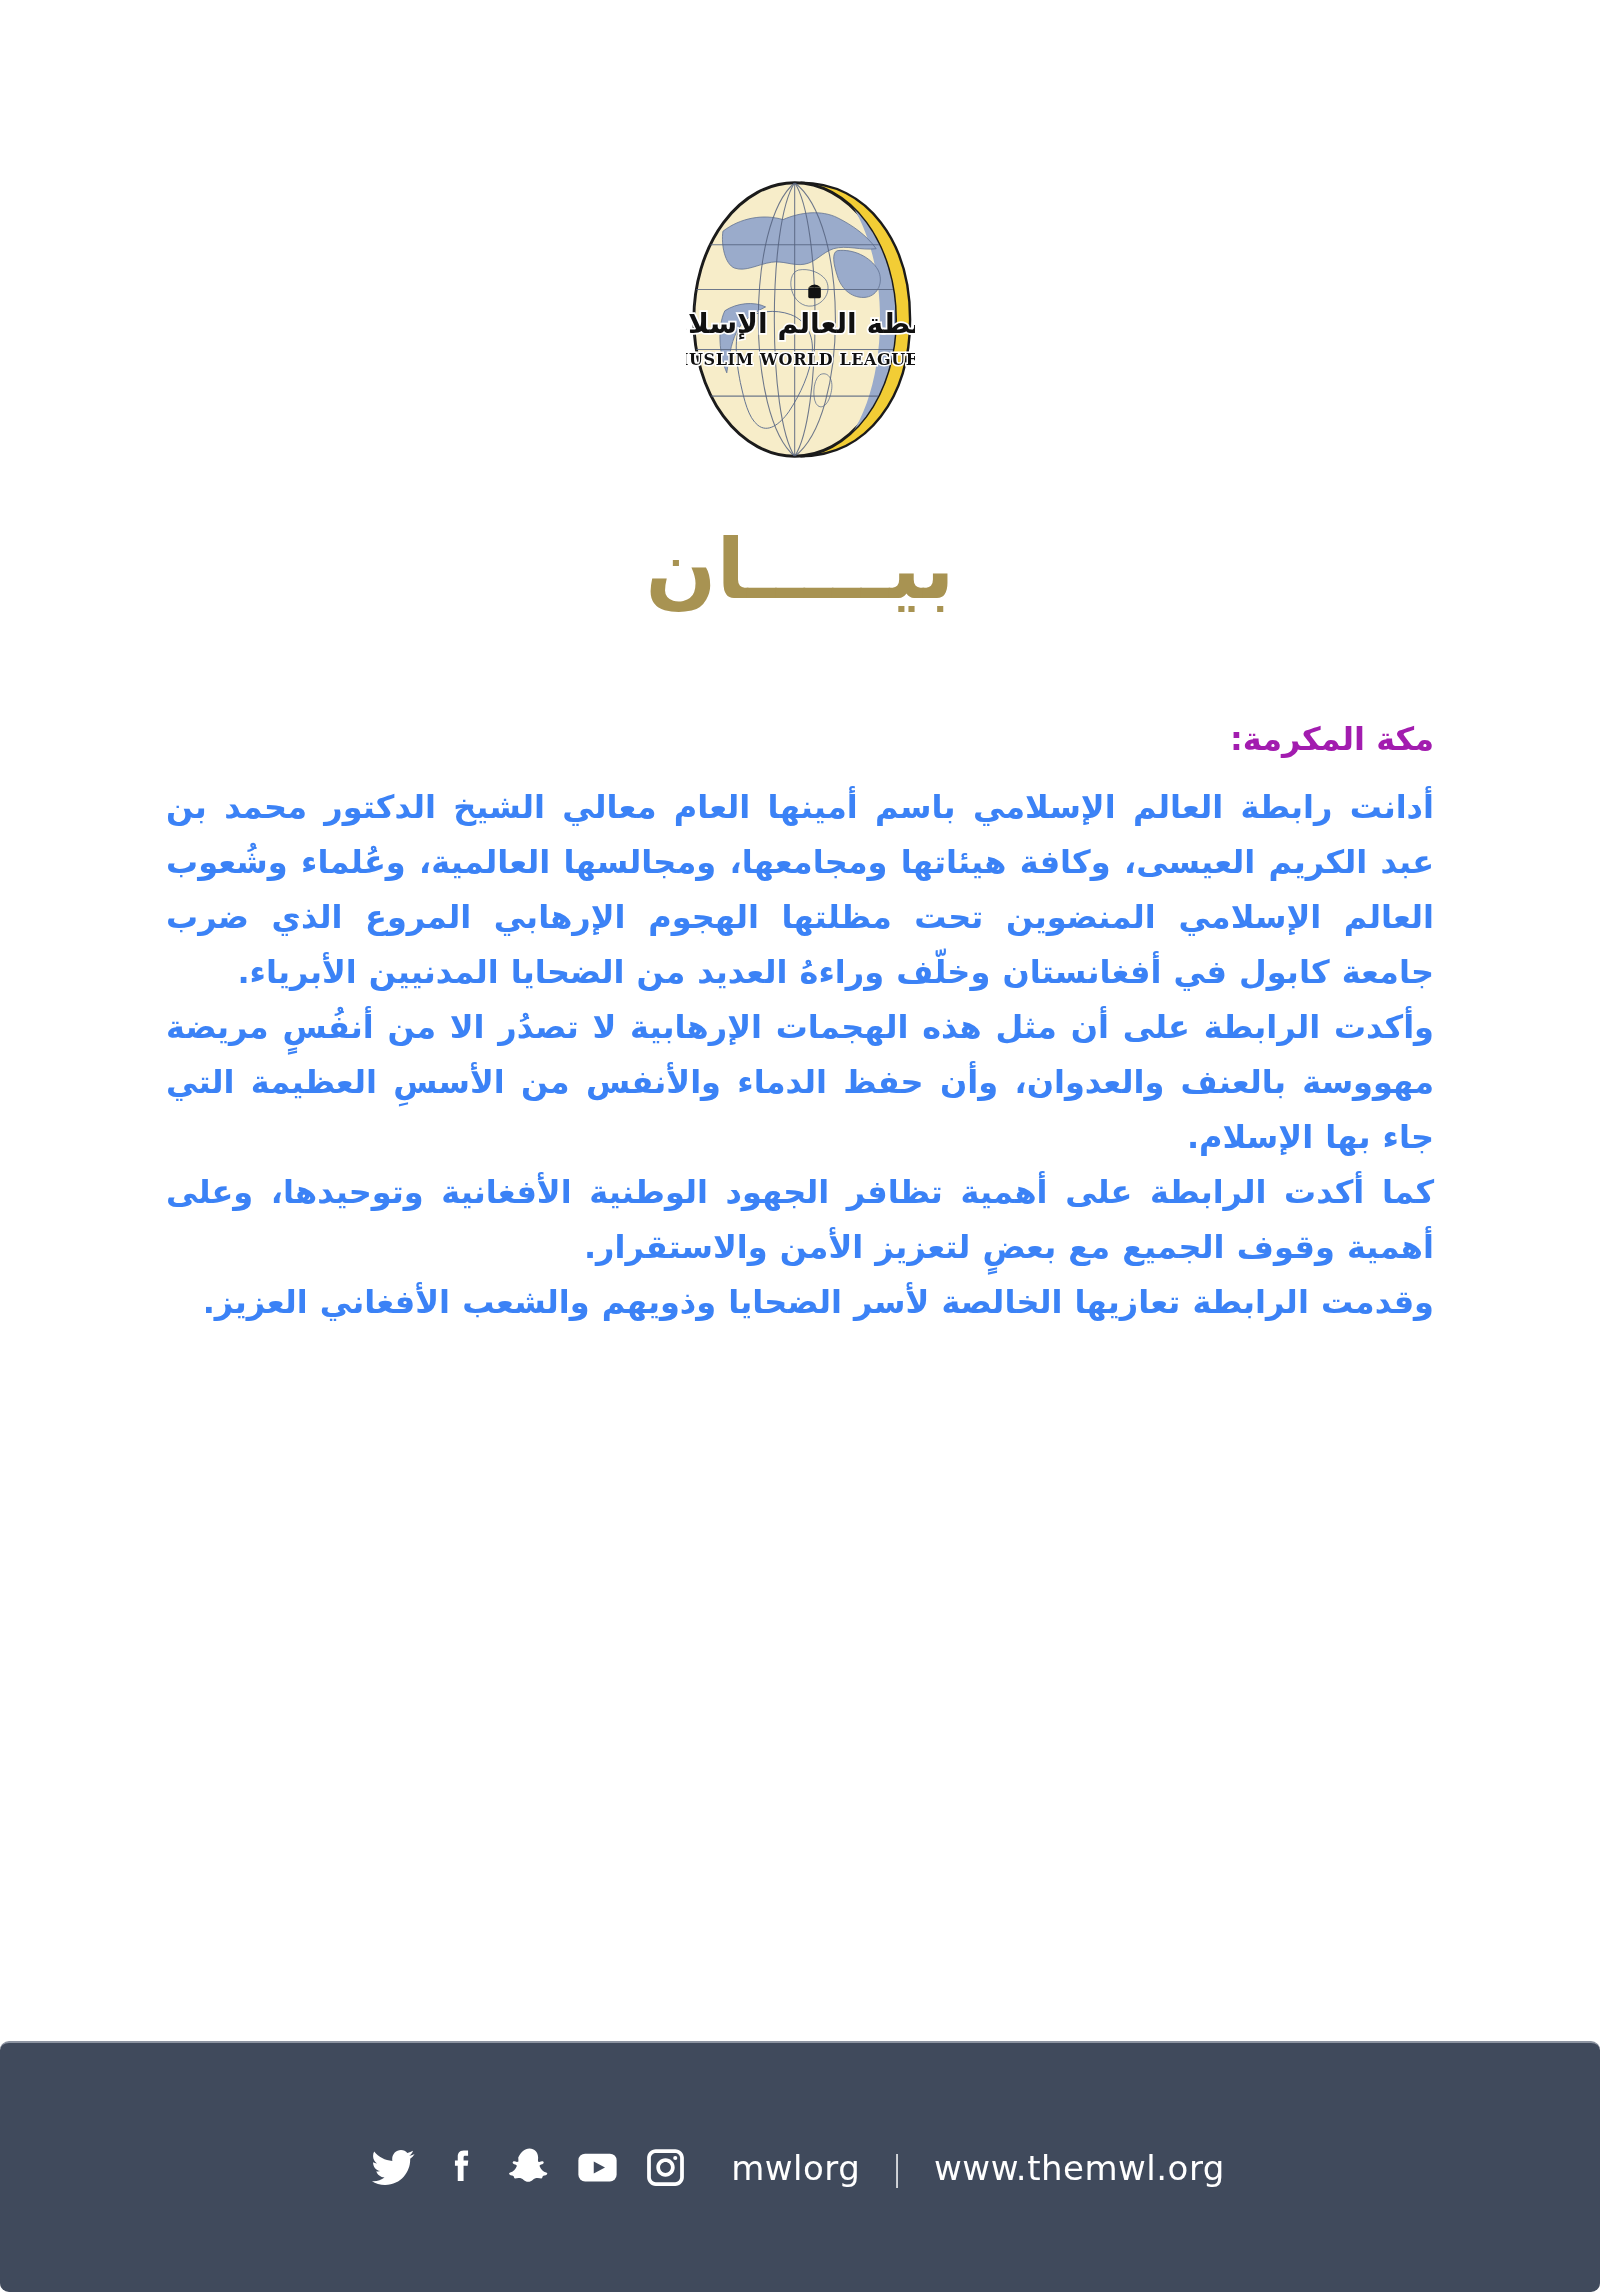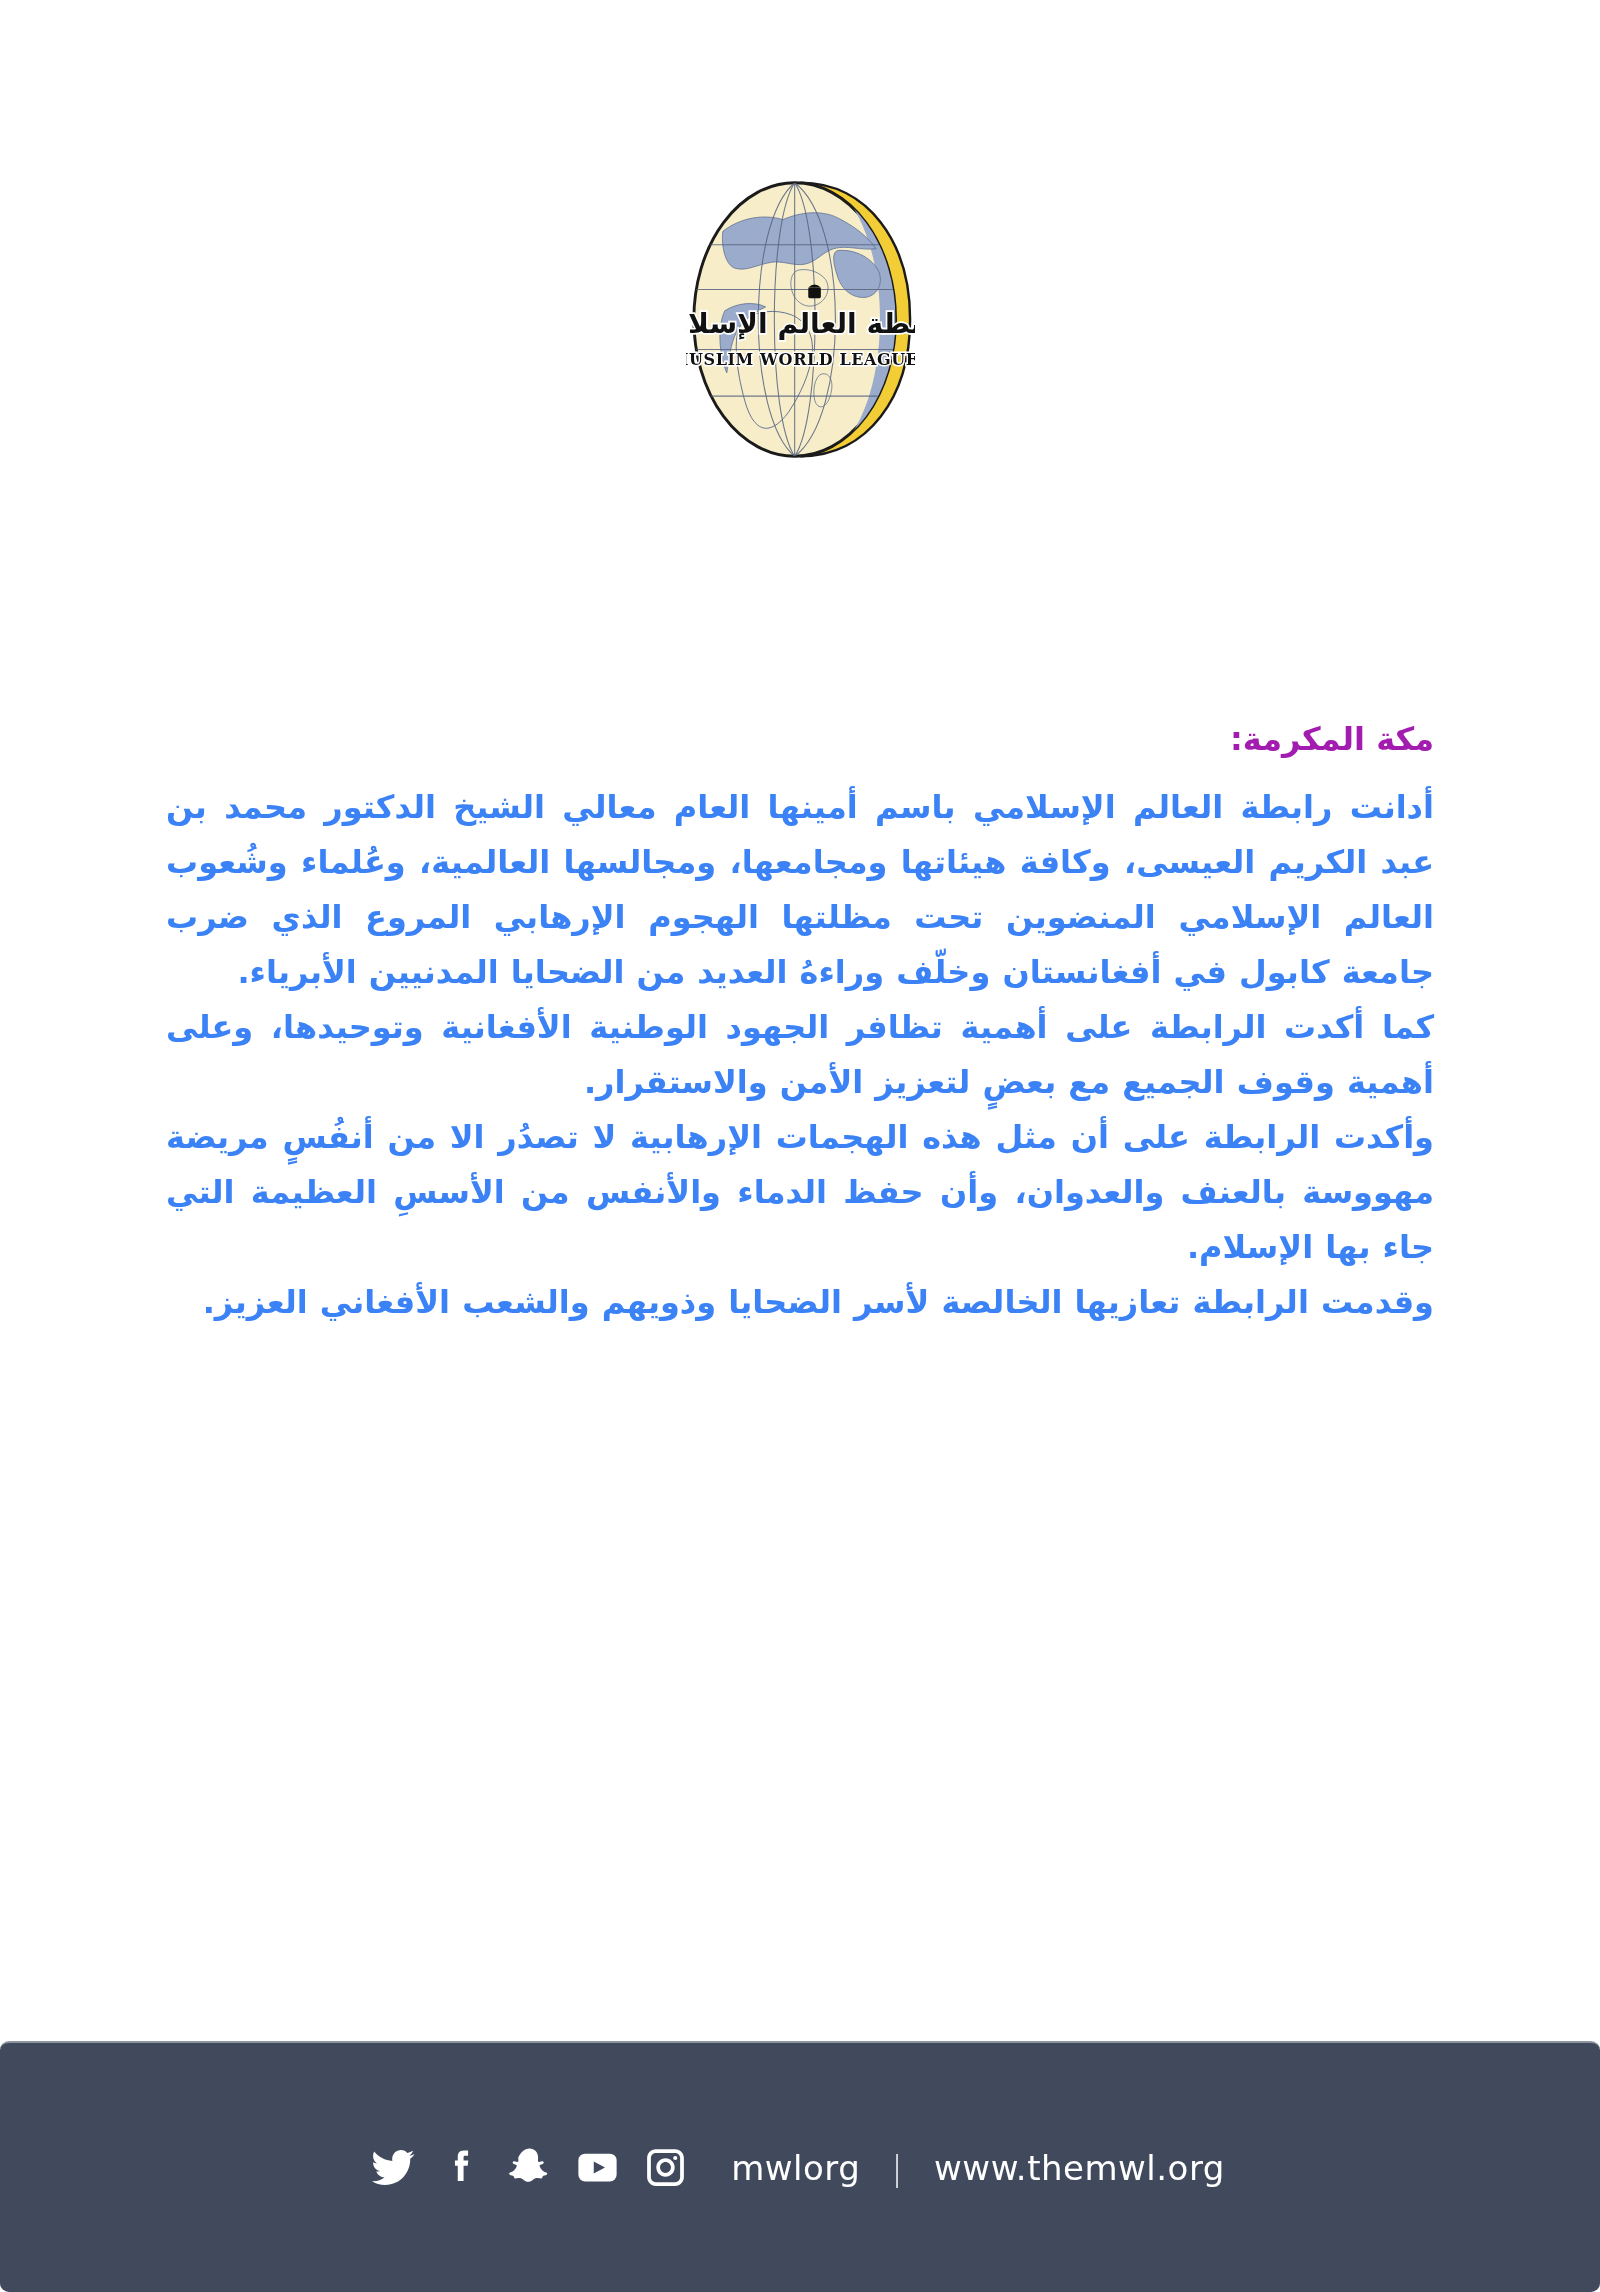--- a/index.html
+++ b/index.html
@@ -234,6 +234,9 @@
     </svg>
   </div>
 
+  <div class="title-block">
+    <div class="doc-title">بيـــــان</div>
+  </div>
 
   <div class="content">
 

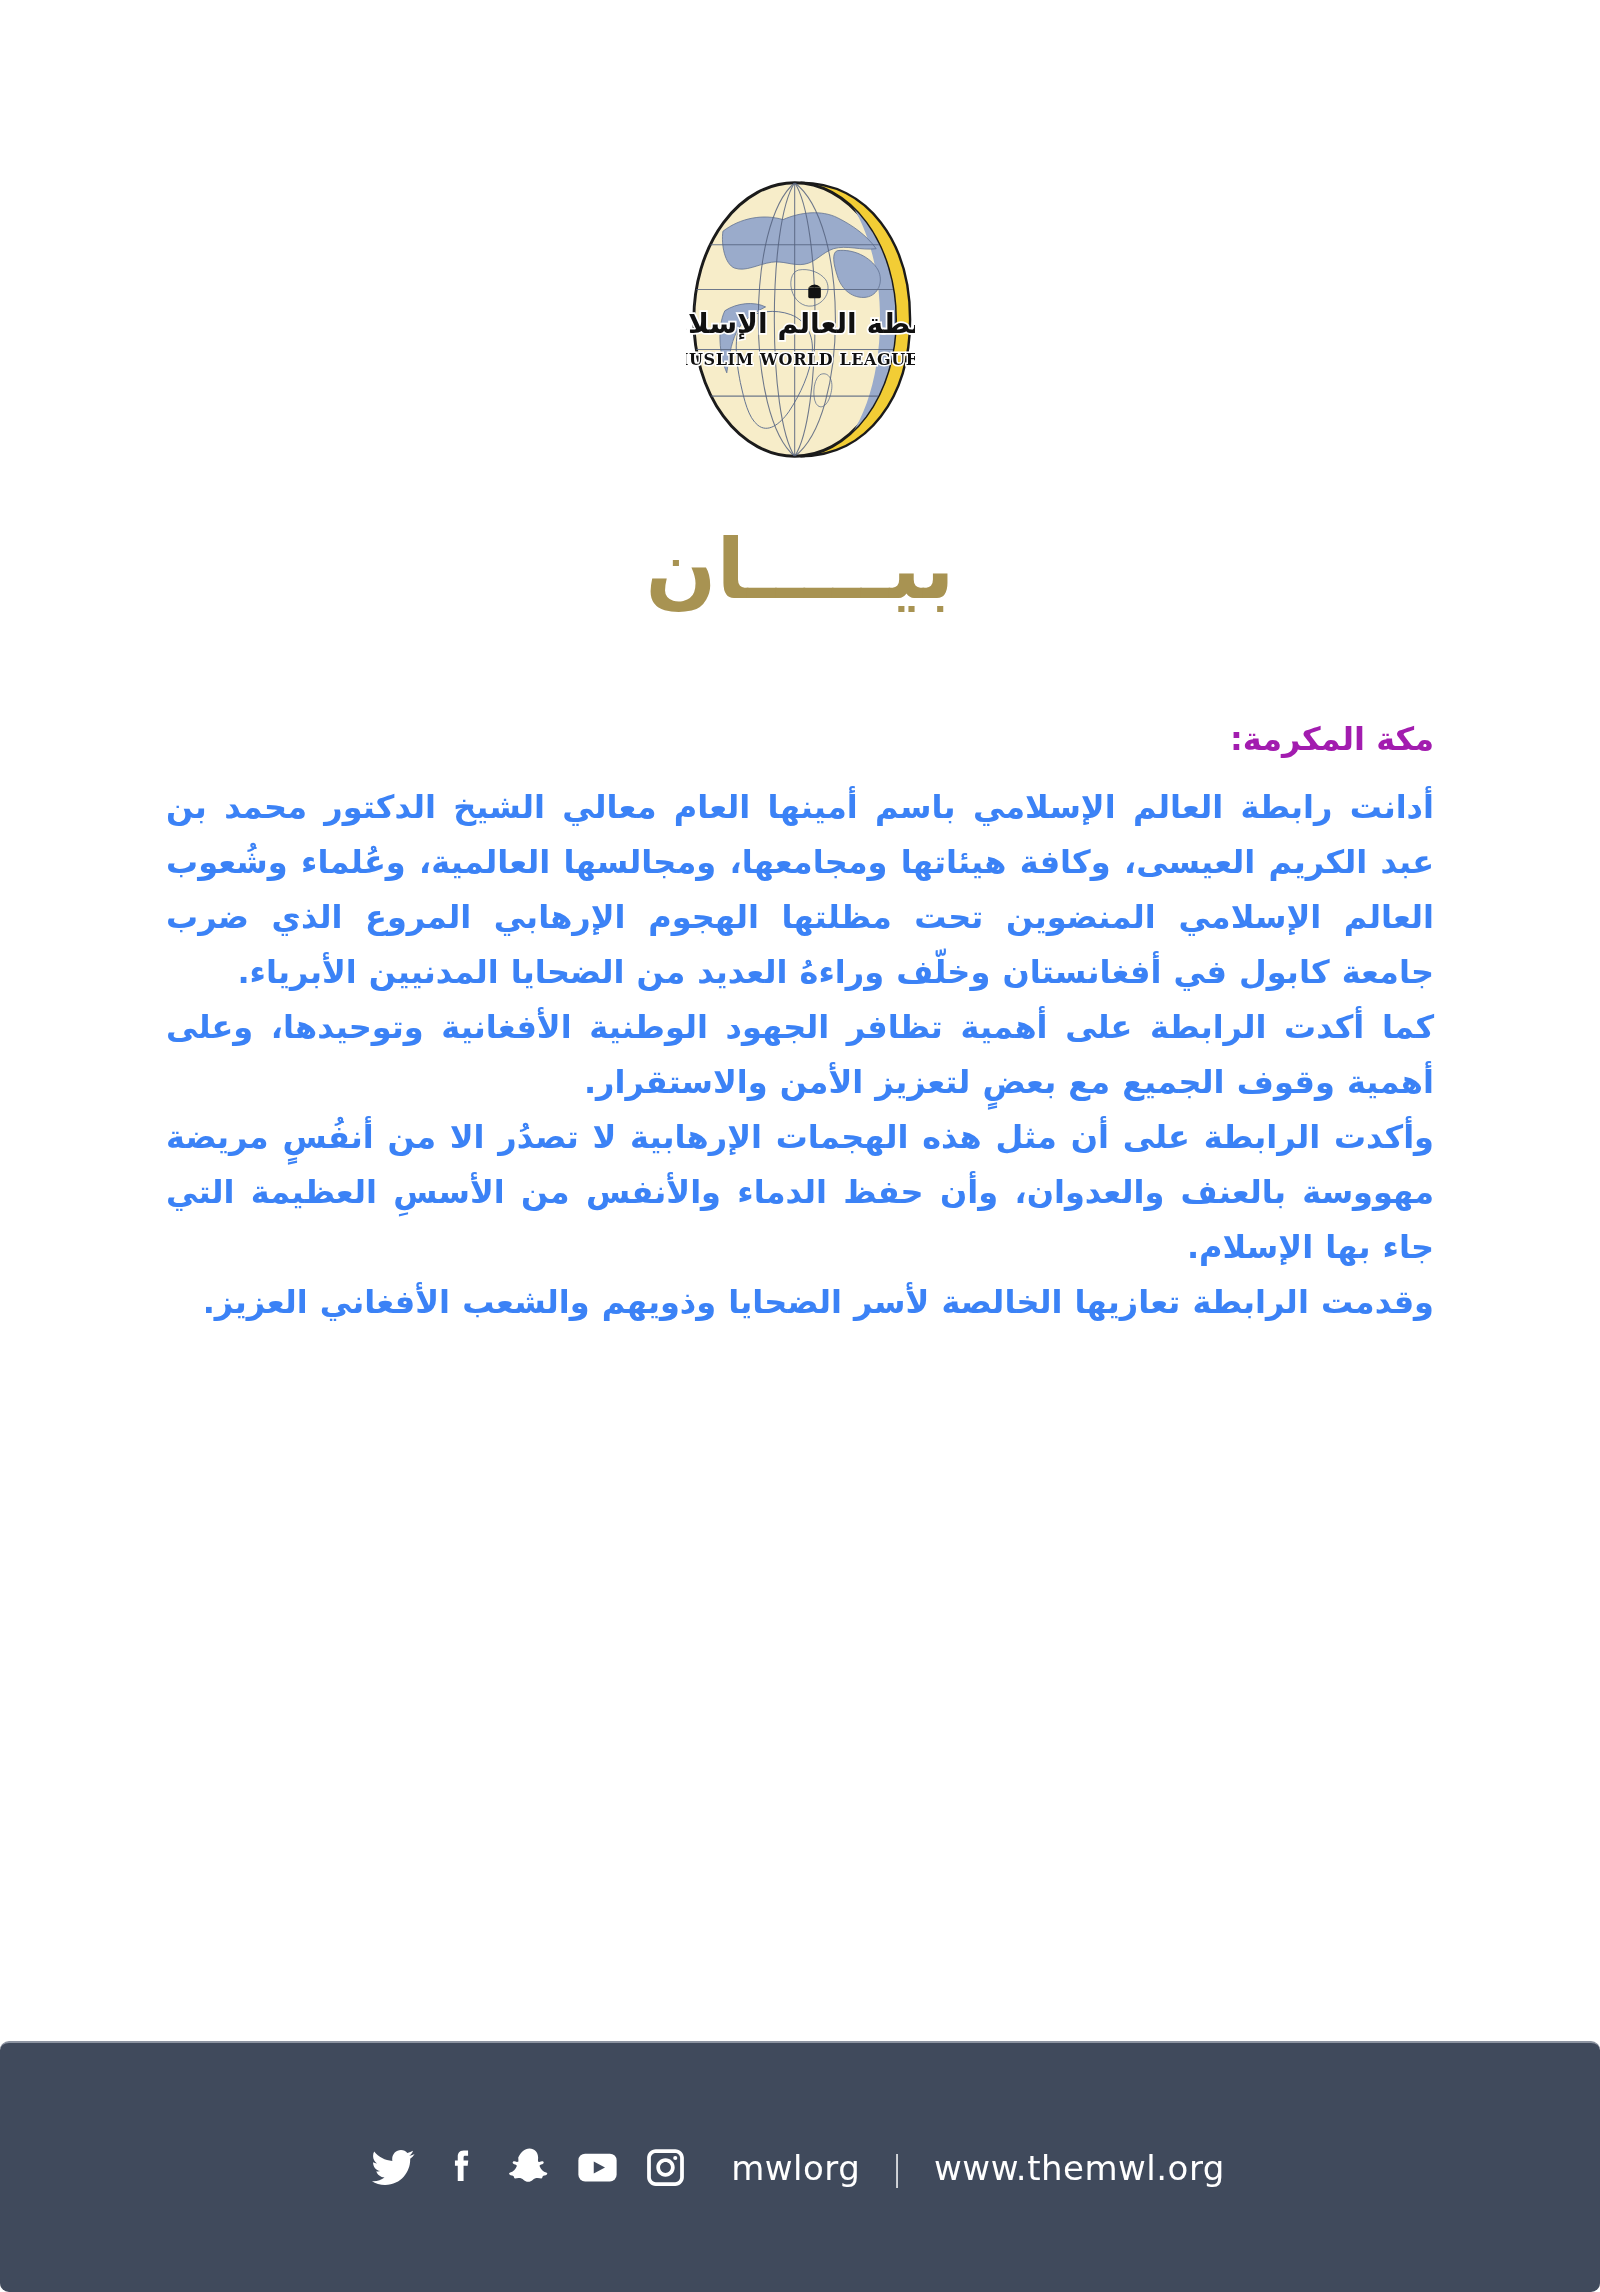--- a/index.html
+++ b/index.html
@@ -244,9 +244,9 @@
 
     <p class="para">أدانت رابطة العالم الإسلامي باسم أمينها العام معالي الشيخ الدكتور محمد بن عبد الكريم العيسى، وكافة هيئاتها ومجامعها، ومجالسها العالمية، وعُلماء وشُعوب العالم الإسلامي المنضوين تحت مظلتها الهجوم الإرهابي المروع الذي ضرب جامعة كابول في أفغانستان وخلّف وراءهُ العديد من الضحايا المدنيين الأبرياء.</p>
 
+    <p class="para para-gap">وأكدت الرابطة على أن مثل هذه الهجمات الإرهابية لا تصدُر الا من أنفُسٍ مريضة مهووسة بالعنف والعدوان، وأن حفظ الدماء والأنفس من الأسسِ العظيمة التي جاء بها الإسلام.</p>
+
     <p class="para para-tight">كما أكدت الرابطة على أهمية تظافر الجهود الوطنية الأفغانية وتوحيدها، وعلى أهمية وقوف الجميع مع بعضٍ لتعزيز الأمن والاستقرار.</p>
-
-    <p class="para para-gap">وأكدت الرابطة على أن مثل هذه الهجمات الإرهابية لا تصدُر الا من أنفُسٍ مريضة مهووسة بالعنف والعدوان، وأن حفظ الدماء والأنفس من الأسسِ العظيمة التي جاء بها الإسلام.</p>
 
     <p class="para para-gap">وقدمت الرابطة تعازيها الخالصة لأسر الضحايا وذويهم والشعب الأفغاني العزيز.</p>
   </div>

